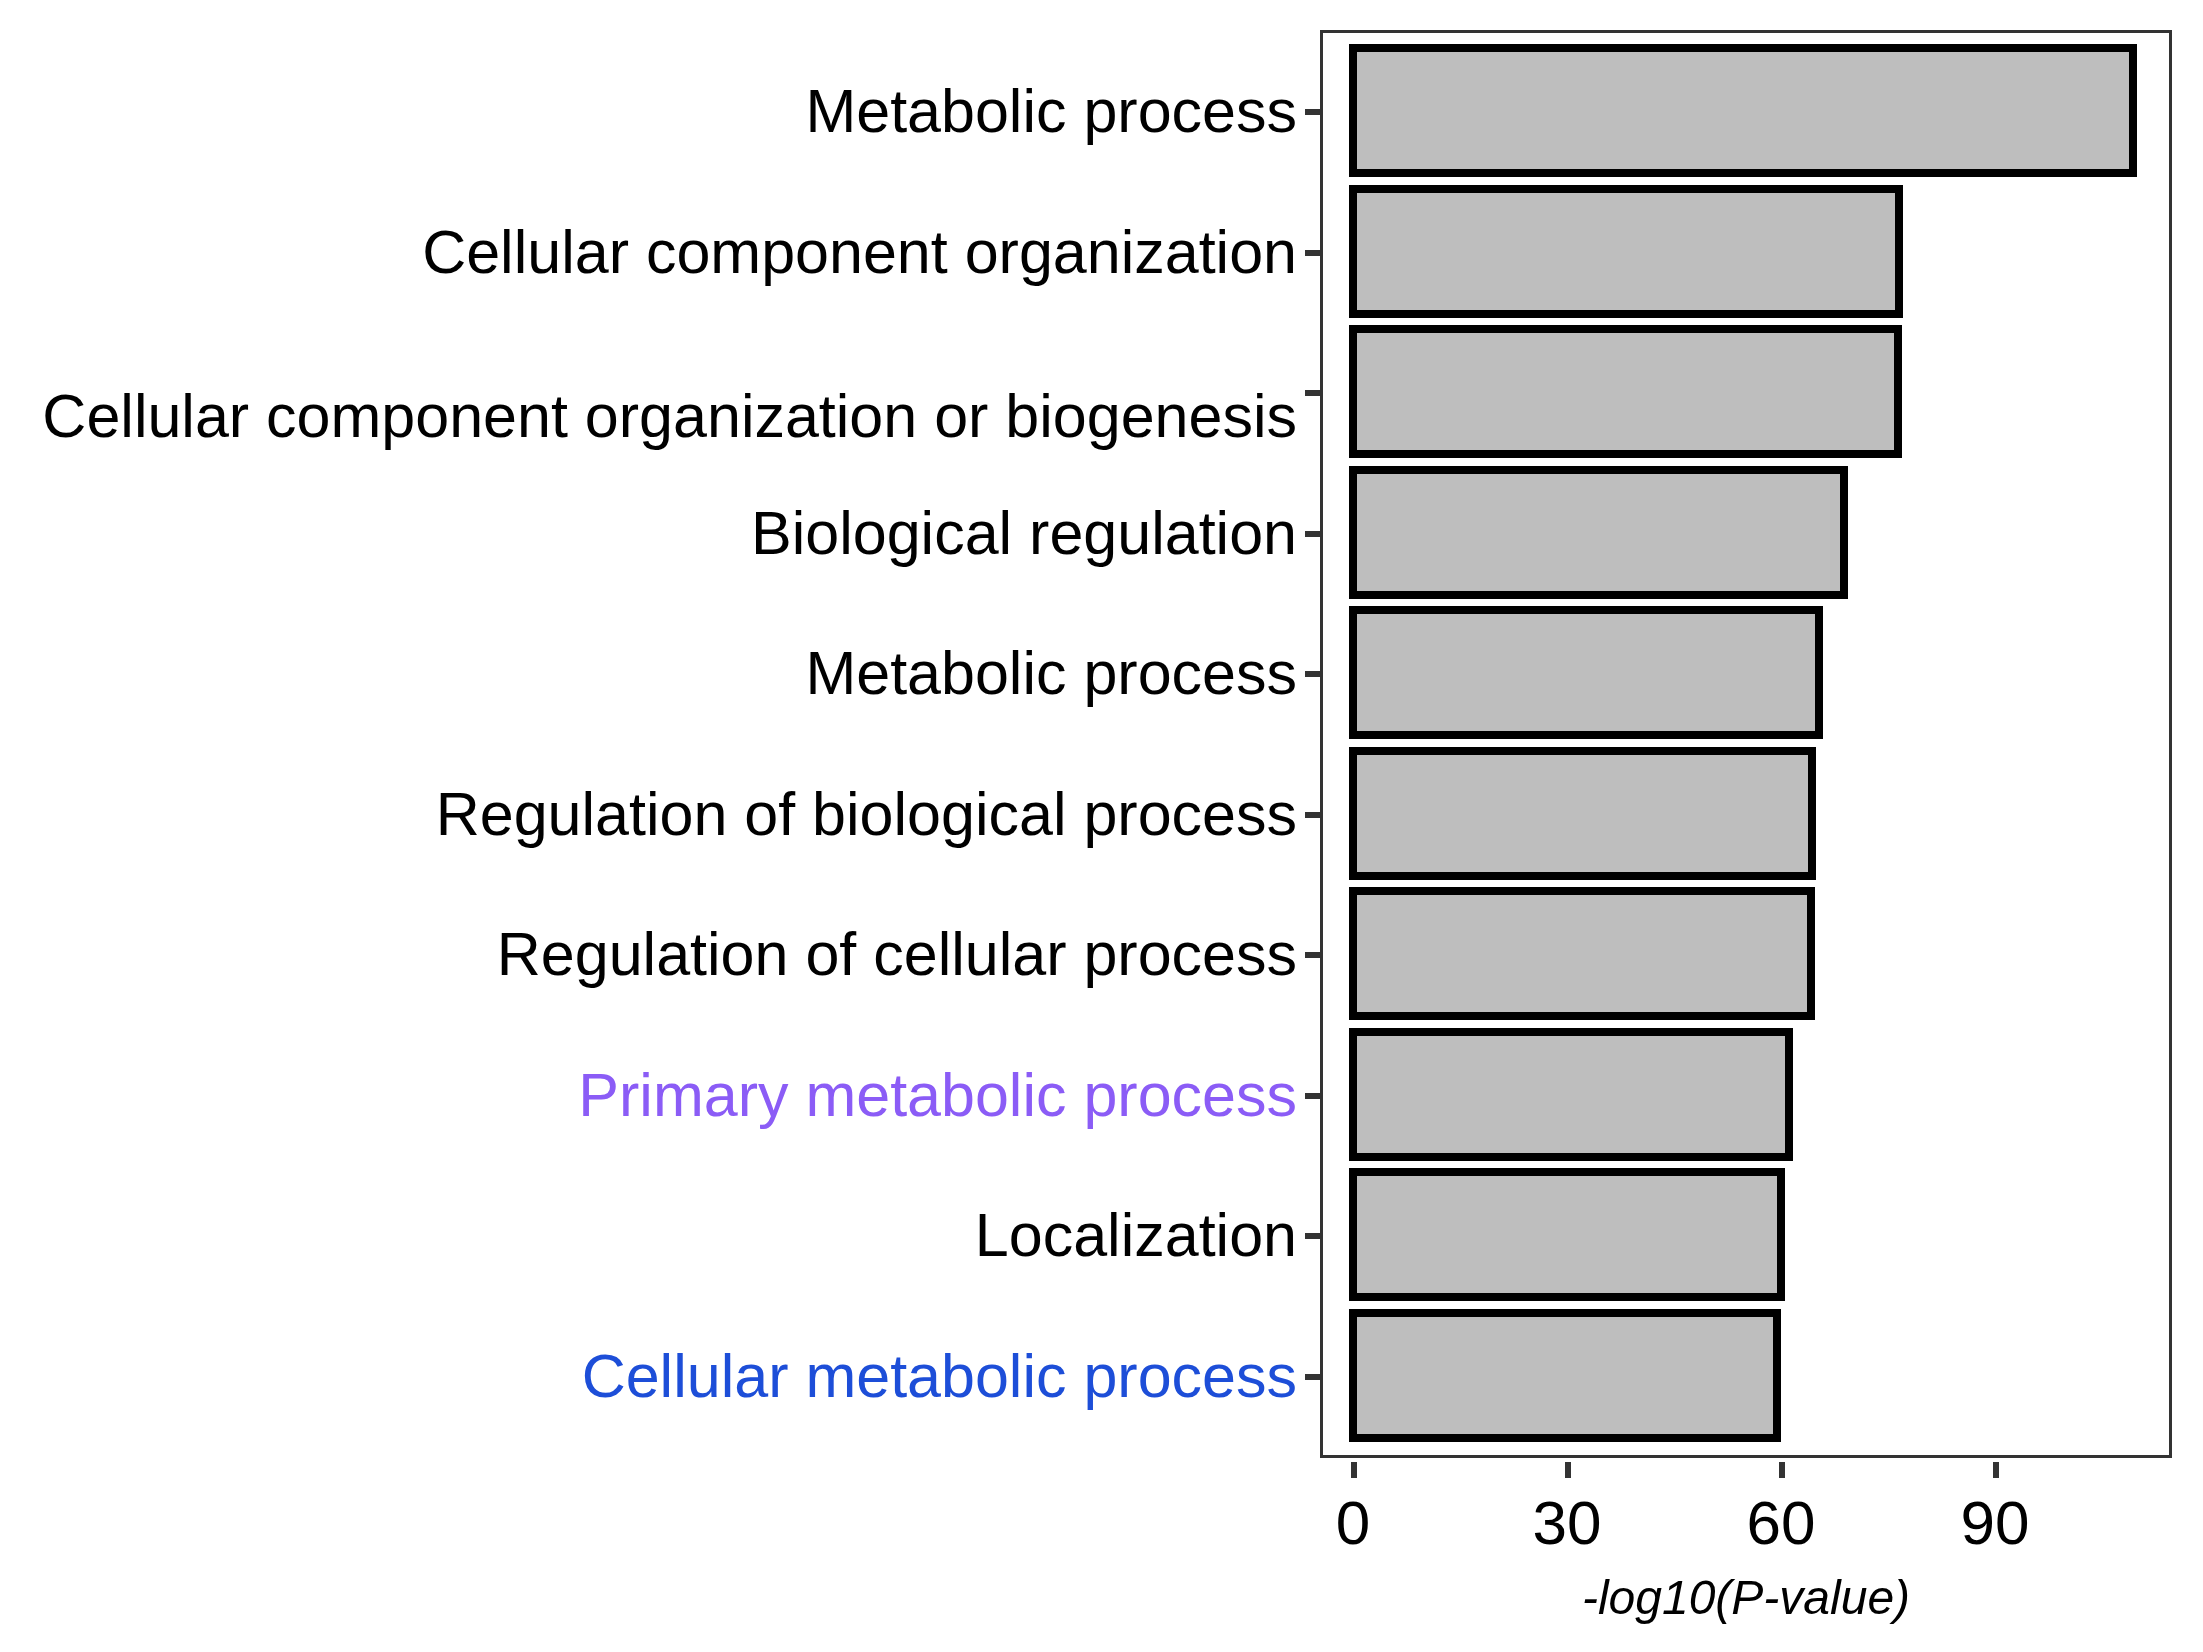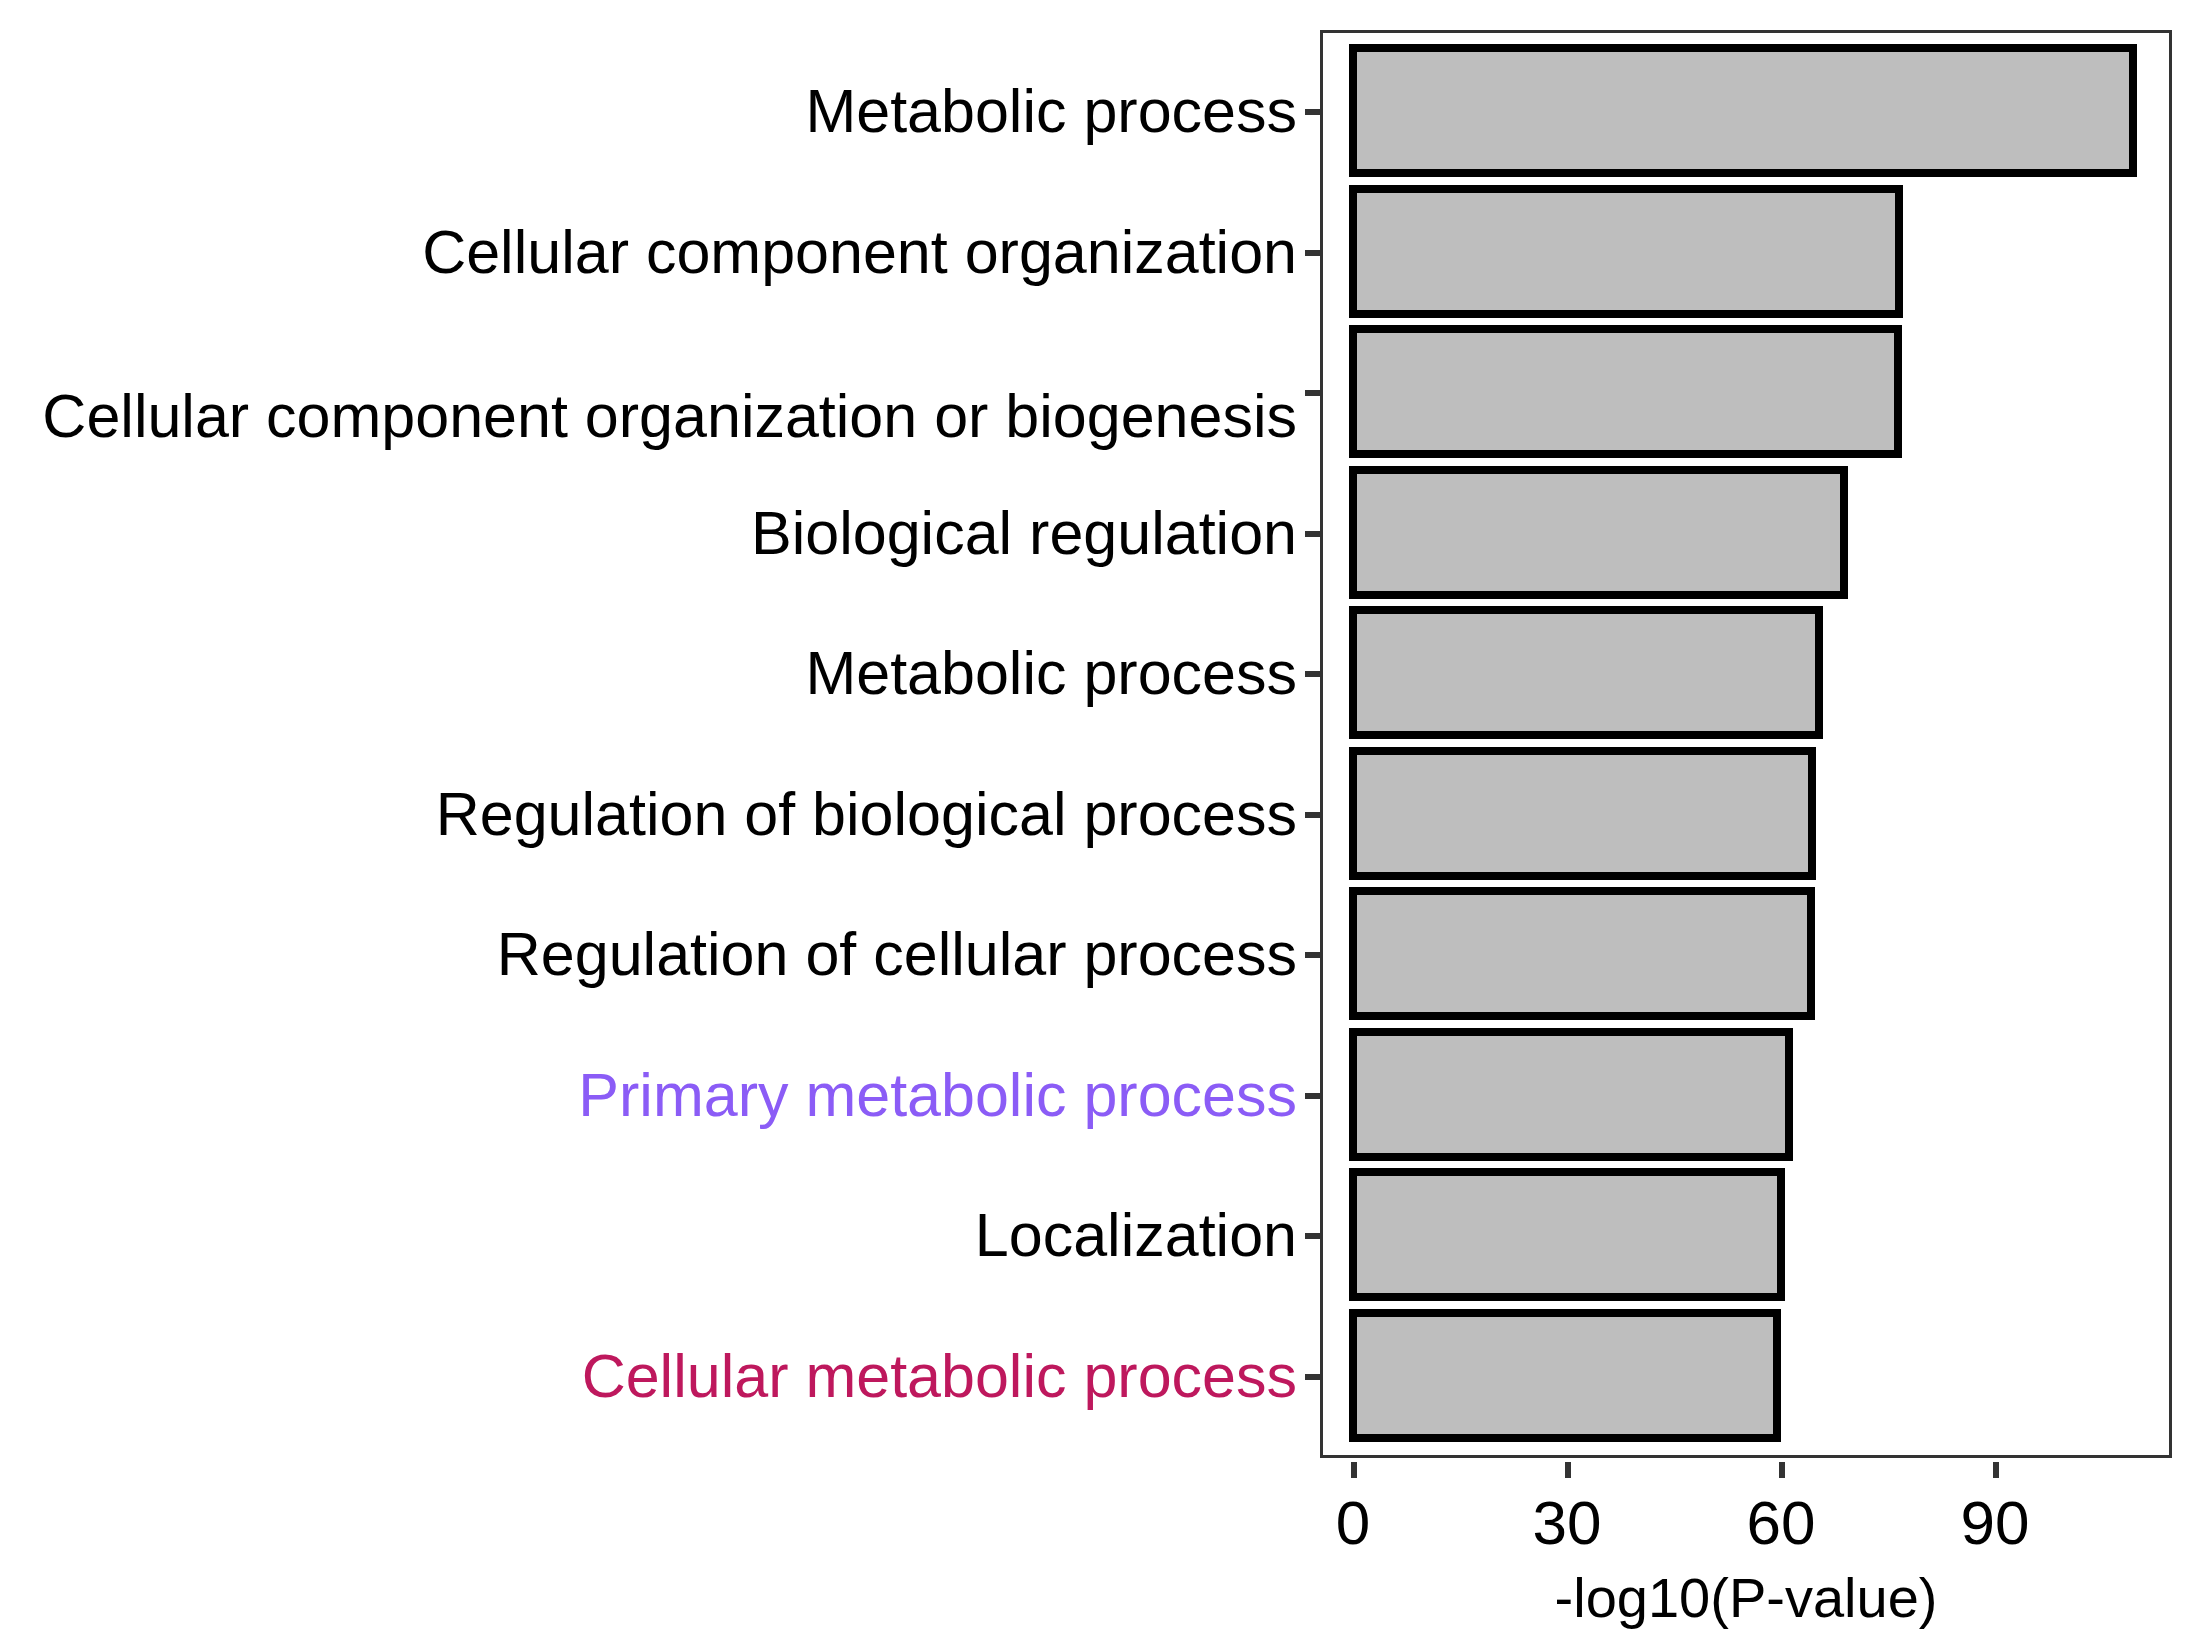--- a/index.html
+++ b/index.html
@@ -110,7 +110,7 @@
       <div class="ytick" style="left: 1305px; top: 1233px; background: rgb(51, 51, 51);"></div>
       <div class="cat-label" style="top: 1199px; color: rgb(0, 0, 0);">Localization</div>
       <div class="ytick" style="left: 1305px; top: 1374px; background: rgb(51, 51, 51);"></div>
-      <div class="cat-label" style="top: 1340px; color: #be185d;">Cellular metabolic process</div>
+      <div class="cat-label" style="top: 1340px; color: #1d4ed8;">Cellular metabolic process</div>
     </div>
   <div id="value-axis">
       <div class="xtick" style="left: 1351px; top: 1462px; background: rgb(51, 51, 51);"></div>

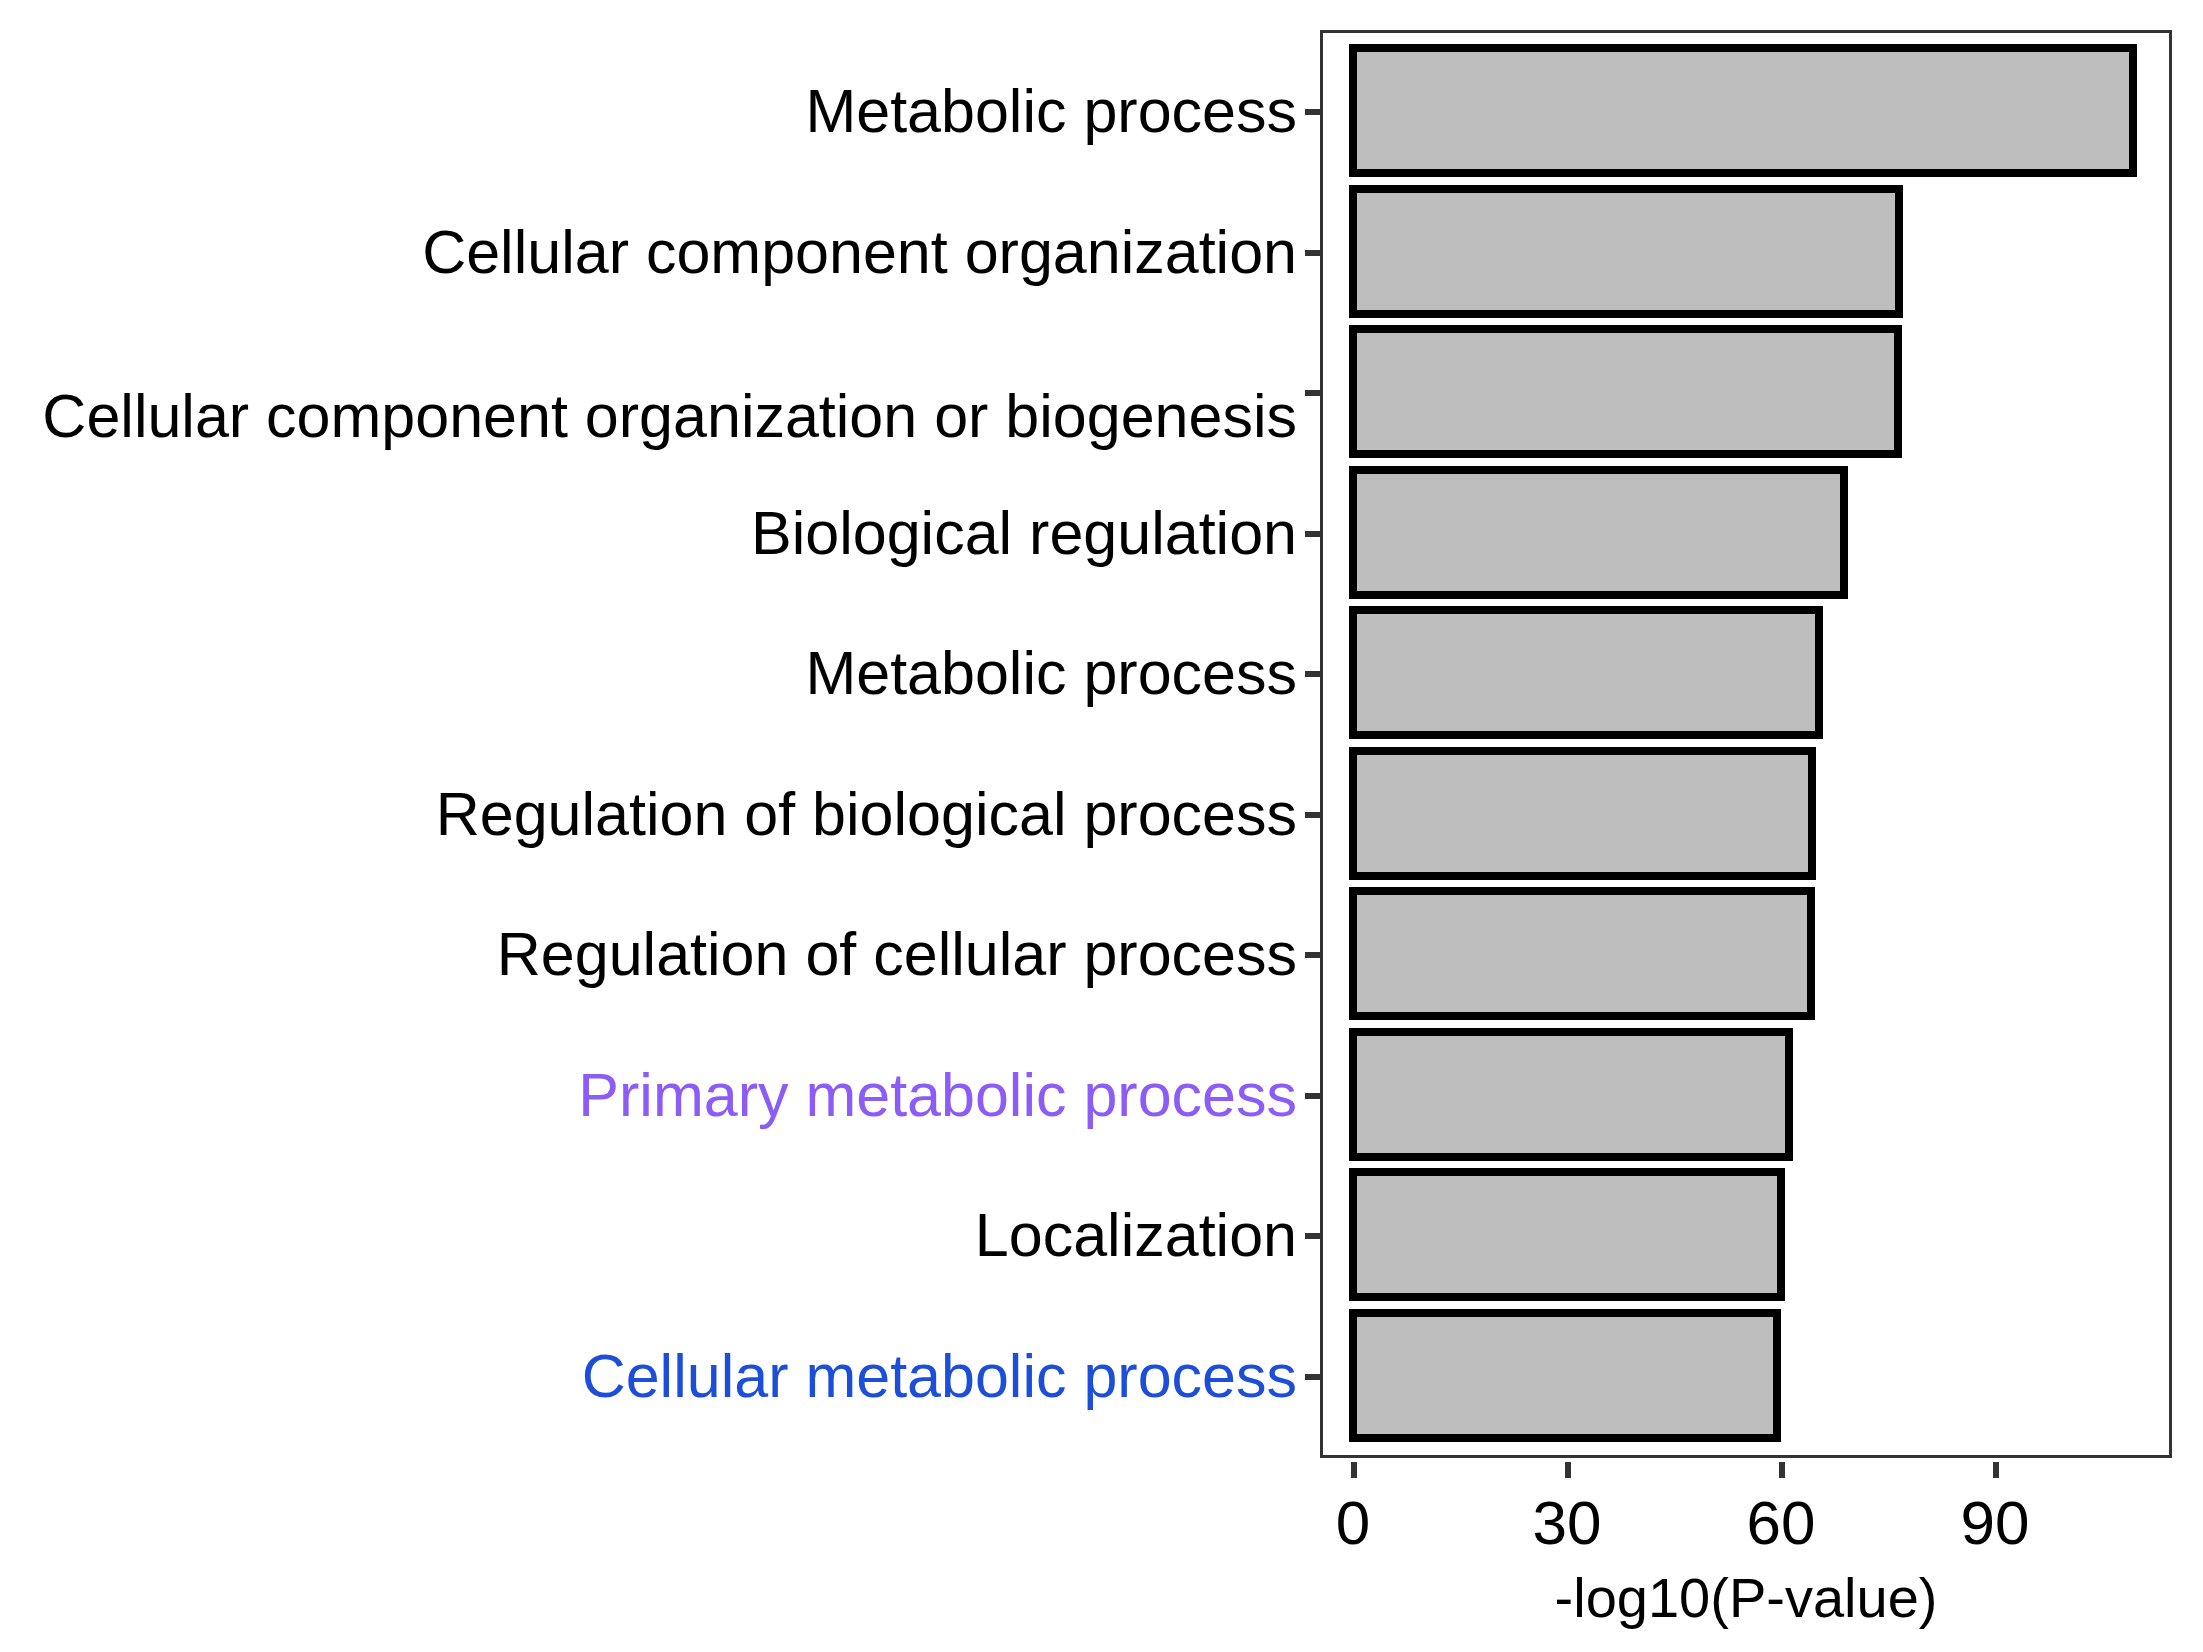--- a/index.html
+++ b/index.html
@@ -68,10 +68,11 @@
     top: 1561px;
     width: 852px;
     text-align: center;
-    font-size: 56px;
+    font-size: 48px;
     line-height: 73px;
     color: #000000;
     white-space: nowrap;
+    font-style: italic;
   }
 </style>
 </head>

